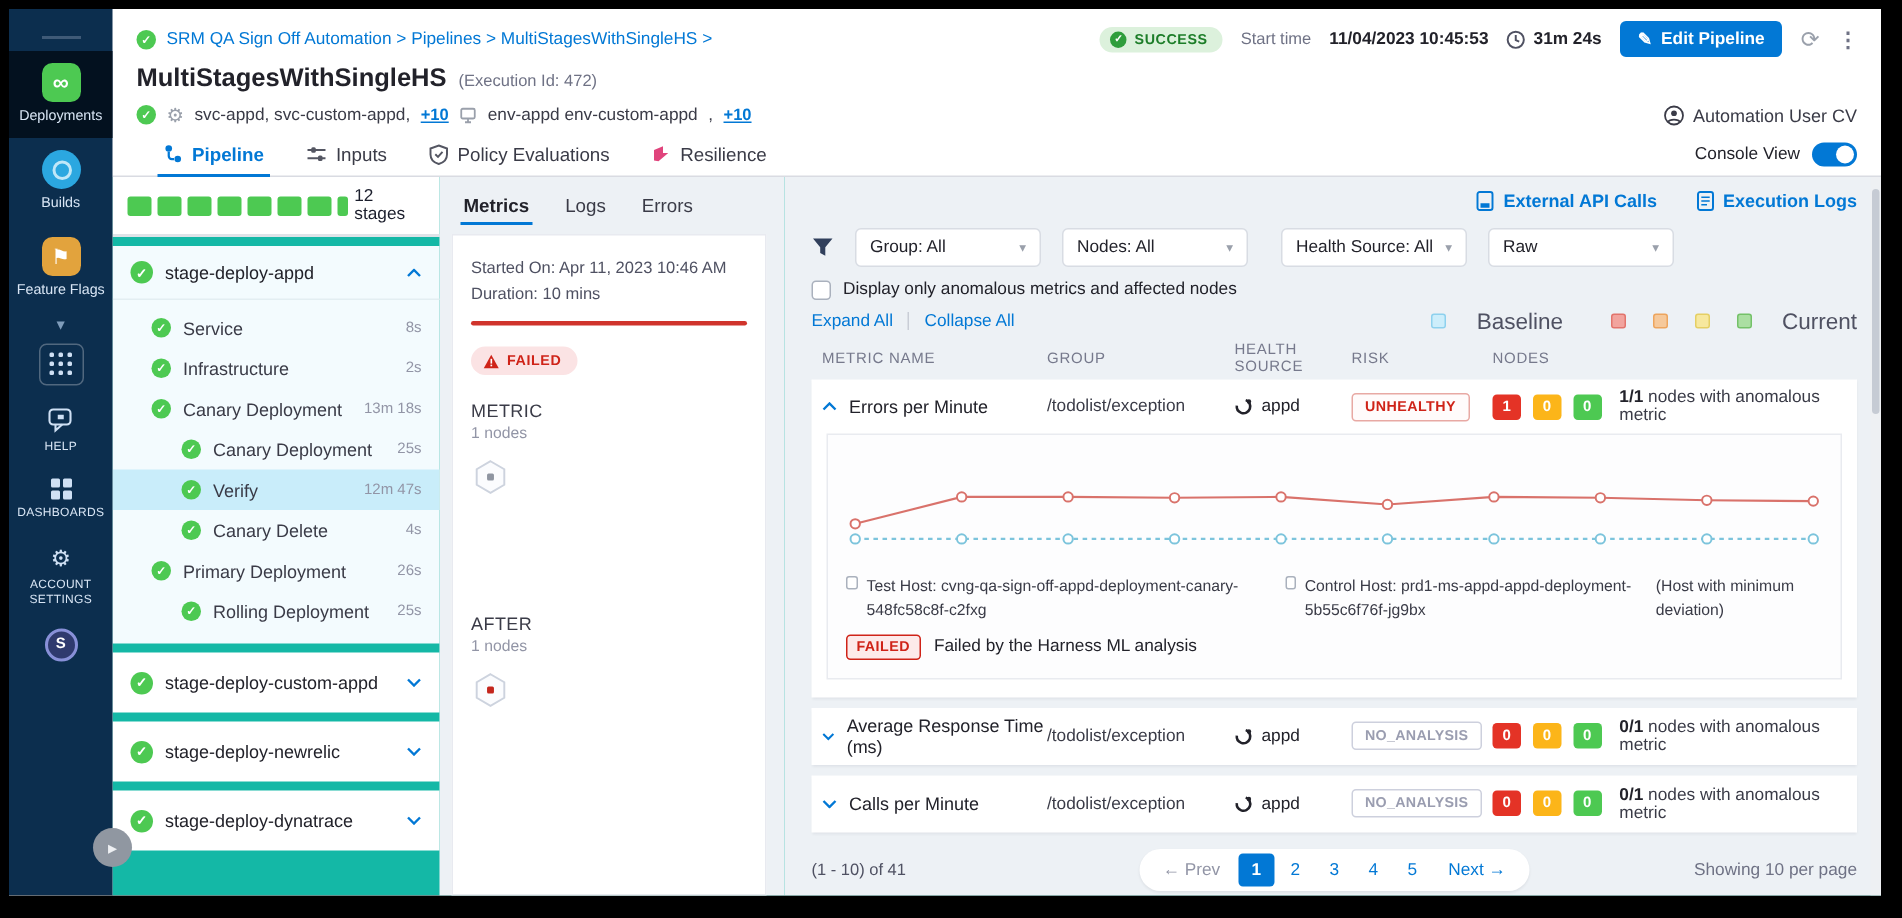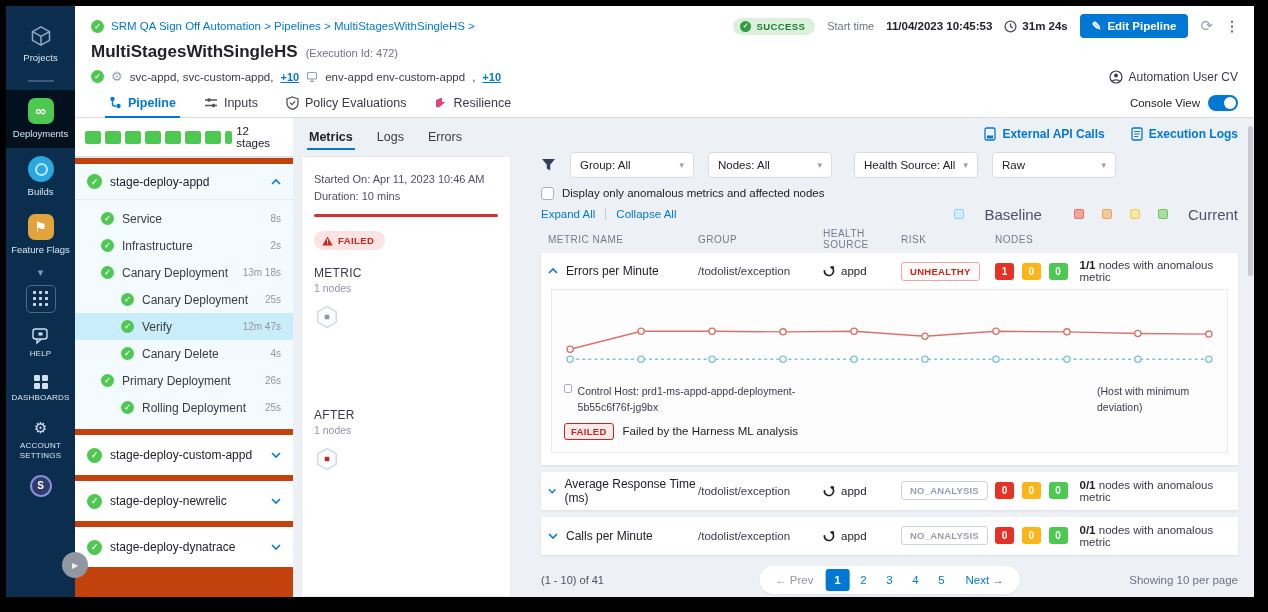--- a/index.html
+++ b/index.html
@@ -171,12 +171,6 @@
 <div class="app">
 
   <nav class="sidebar">
-    <div class="side-item">
-      <svg width="24" height="24" viewBox="0 0 24 24">
-            <path d="M12 2.8 L20.5 7.6 V16.4 L12 21.2 L3.5 16.4 V7.6 Z M3.5 7.6 L12 12.4 M20.5 7.6 L12 12.4 M12 12.4 V21.2" fill="none" stroke="#8ea9c4" stroke-width="1.5"></path>
-          </svg>
-      <span class="lbl">Projects</span>
-    </div>
     <div class="side-divider"></div>
     <div class="side-item active">
       <span class="logo-green">∞</span>

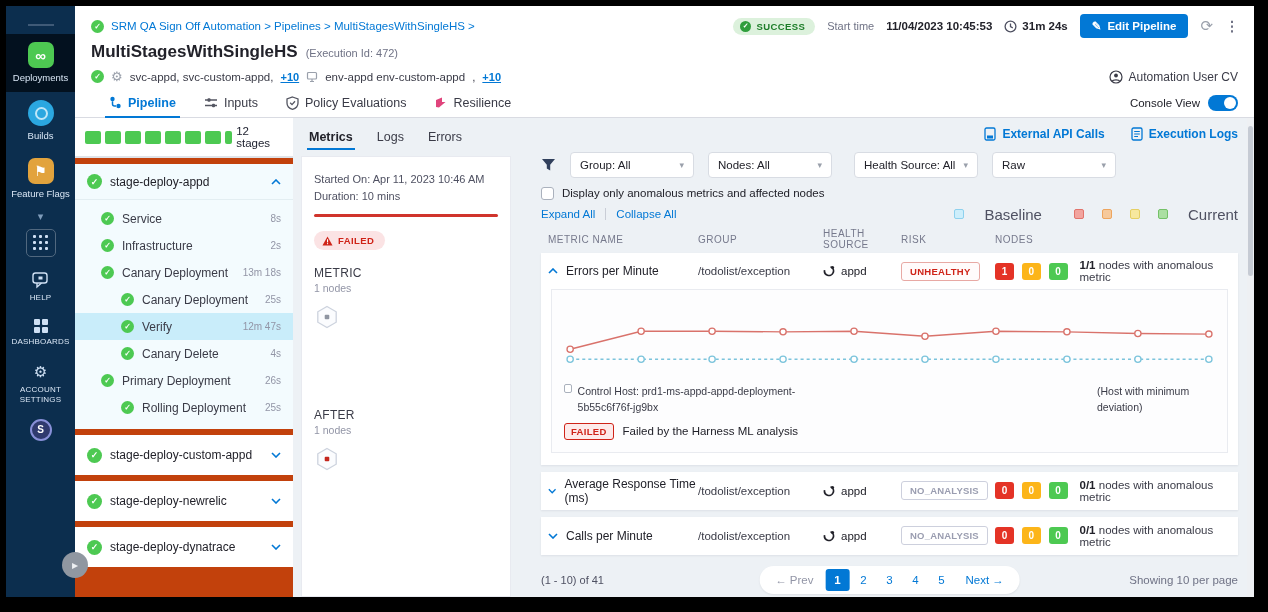--- a/index.html
+++ b/index.html
@@ -58,7 +58,7 @@
   .toggle::after { content:""; position:absolute; right:2px; top:2px; width:12px; height:12px; background:#fff; border-radius:50%; }
 
   
-  .content { position:absolute; left:69px; top:112px; right:0; bottom:0; background:#c2410c; display:flex; }
+  .content { position:absolute; left:69px; top:112px; right:0; bottom:0; background:#14b8a6; display:flex; }
 
   
   .stage-panel { width:218px; display:flex; flex-direction:column; }

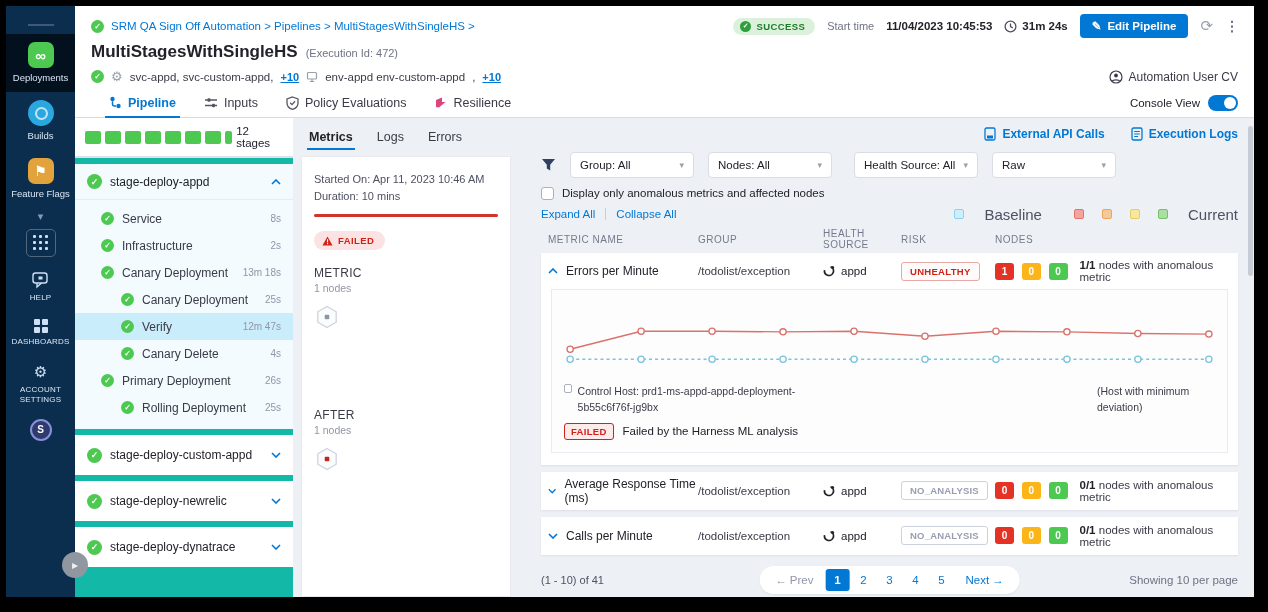--- a/index.html
+++ b/index.html
@@ -566,6 +566,10 @@
                 <circle cx="646" cy="38.08" r="3.1" fill="#fff" stroke="#d9726b" stroke-width="1.3"></circle>
               </svg>
           <div class="host-row">
+            <span class="host-item host-1">
+              <span class="checkbox tiny"></span>
+              <span class="host-lbl">Test Host: cvng-qa-sign-off-appd-deployment-canary-548fc58c8f-c2fxg</span>
+            </span>
             <span class="host-item host-2">
               <span class="checkbox tiny"></span>
               <span class="host-lbl">Control Host: prd1-ms-appd-appd-deployment-5b55c6f76f-jg9bx</span>

